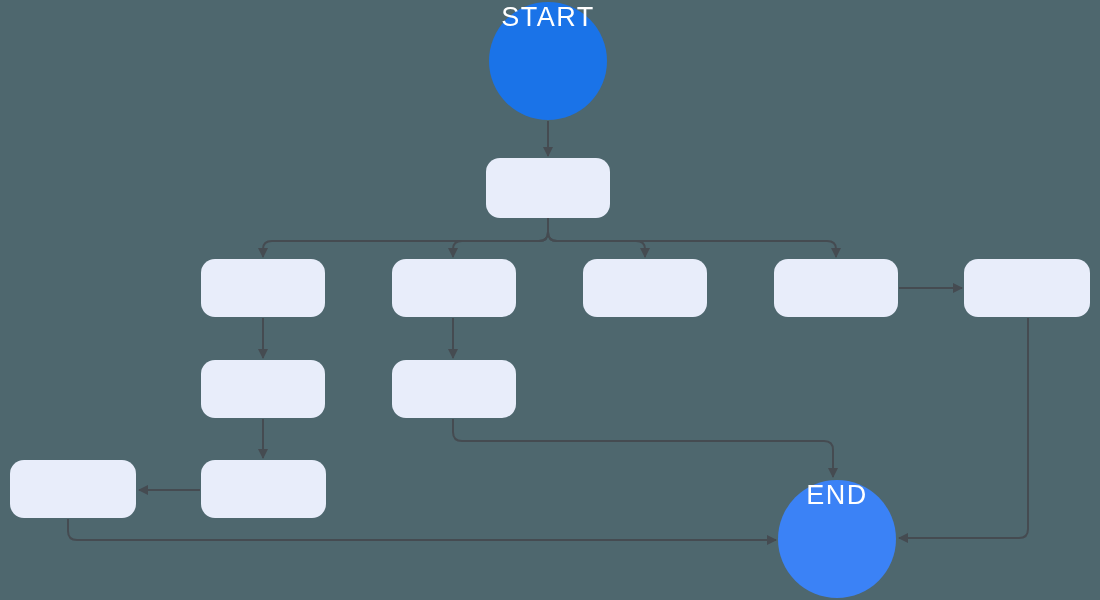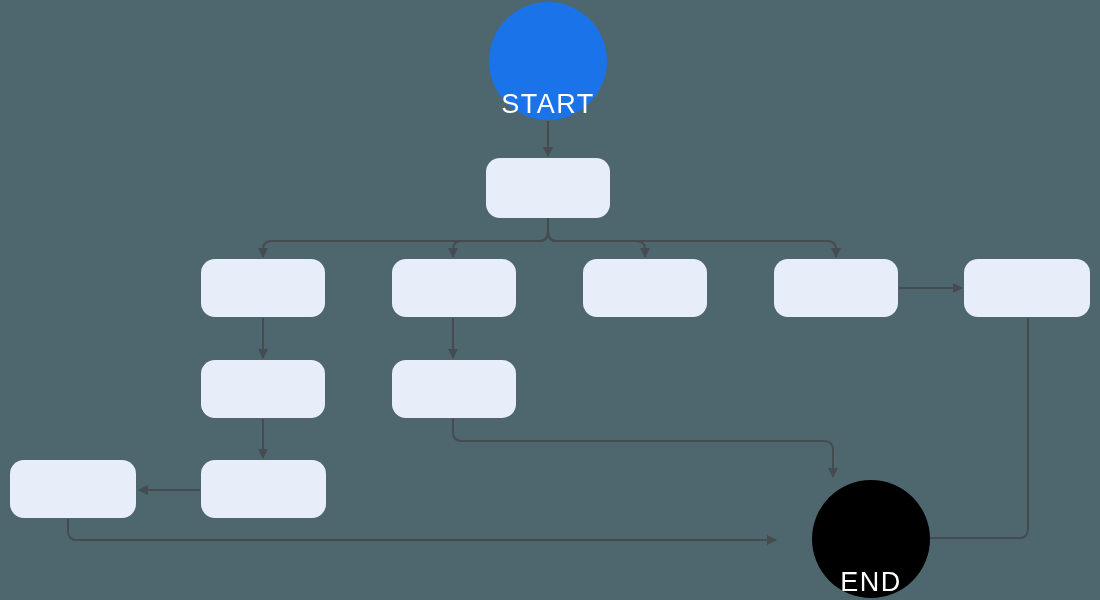--- a/index.html
+++ b/index.html
@@ -24,7 +24,7 @@
     position: absolute;
     box-sizing: border-box;
     display: flex;
-    align-items: flex-end;
+    align-items: flex-start;
     justify-content: center;
   }
   .node-rect {

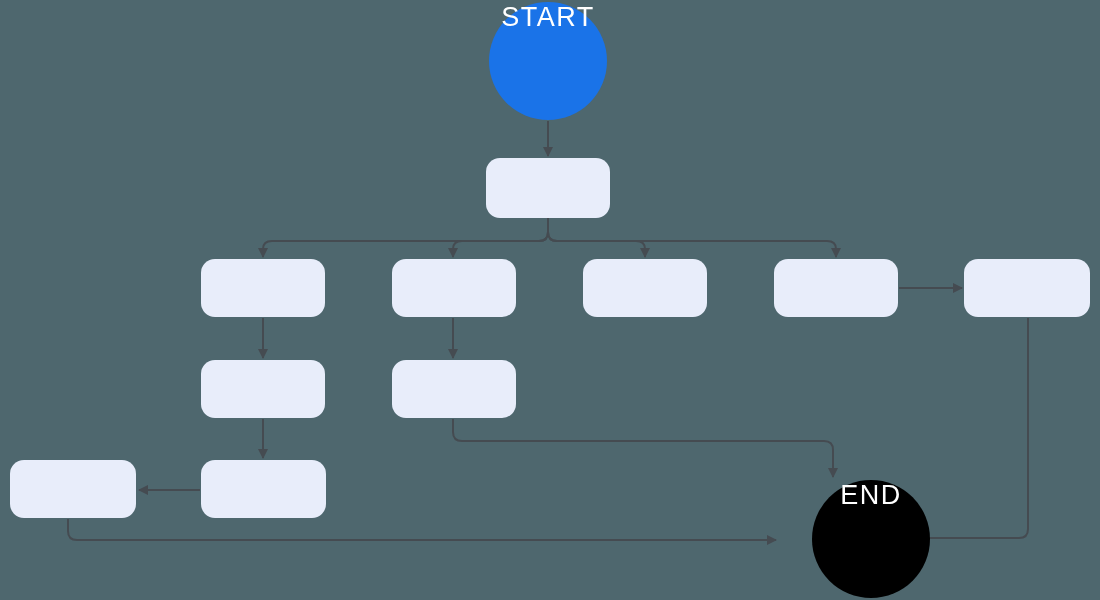--- a/index.html
+++ b/index.html
@@ -78,7 +78,7 @@
       <div class="node node-rect" style="left: 392px; top: 360px; width: 124px; height: 58px; background: rgb(232, 237, 250);"></div>
       <div class="node node-rect" style="left: 201px; top: 460px; width: 125px; height: 58px; background: rgb(232, 237, 250);"></div>
       <div class="node node-rect" style="left: 10px; top: 460px; width: 126px; height: 58px; background: rgb(232, 237, 250);"></div>
-      <div class="node node-circle" style="left: 812px; top: 480px; width: 118px; height: 118px; background: #000000;">
+      <div class="node node-circle" style="left: 778px; top: 480px; width: 118px; height: 118px; background: #3b82f6;">
         <span class="node-label" style="color: rgb(255, 255, 255);">END</span>
       </div>
     </div>

